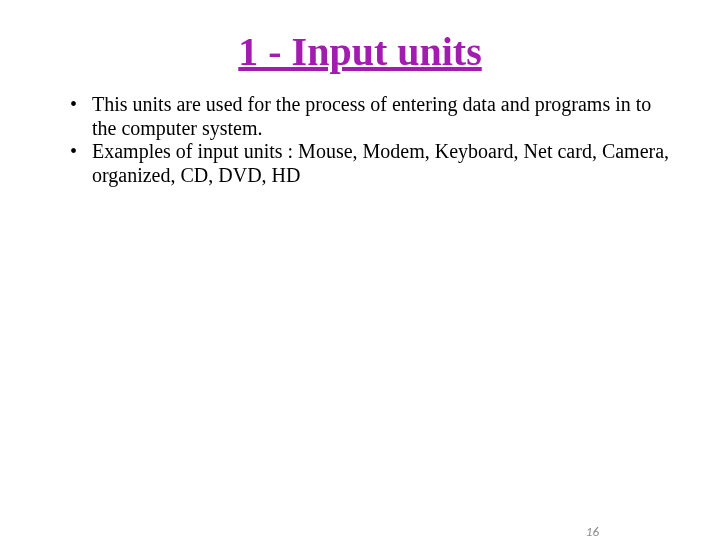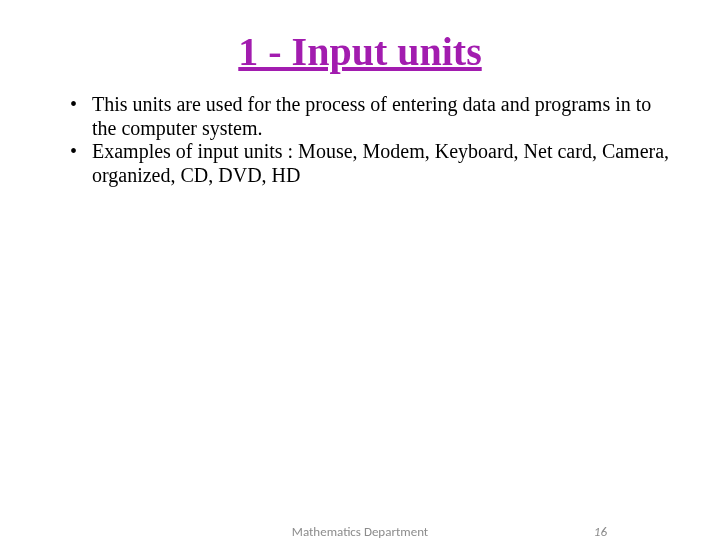--- a/index.html
+++ b/index.html
@@ -69,7 +69,6 @@
   </div>
 
   <div class="footer">
-    <span class="footer-center">Mathematics Department</span>
     <span class="footer-number">16</span>
   </div>
 </div>

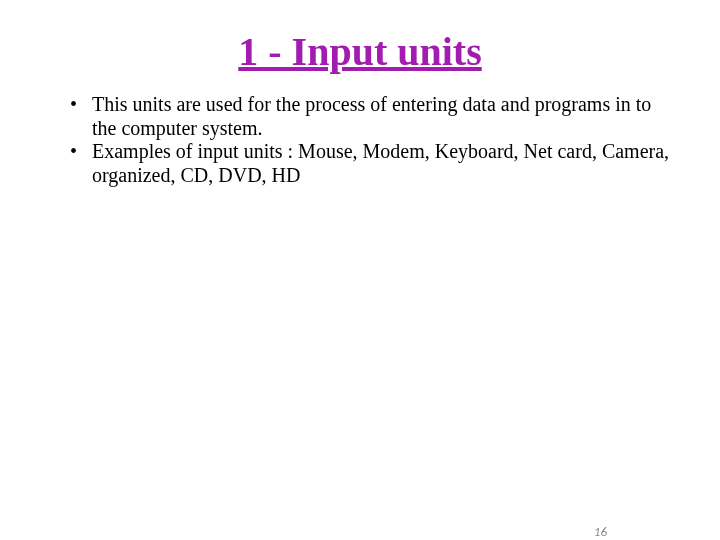--- a/index.html
+++ b/index.html
@@ -53,7 +53,7 @@
     }
     .footer-number {
       position: absolute;
-      right: 113px;
+      right: 121px;
       font-style: italic;
     }
   </style>

